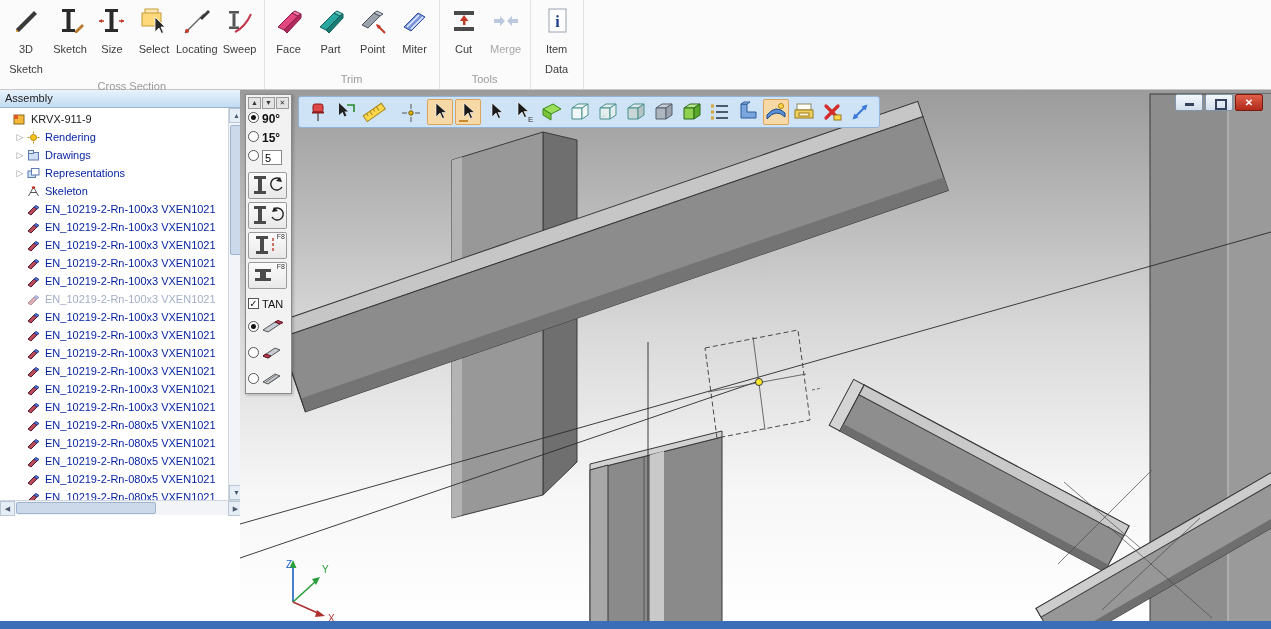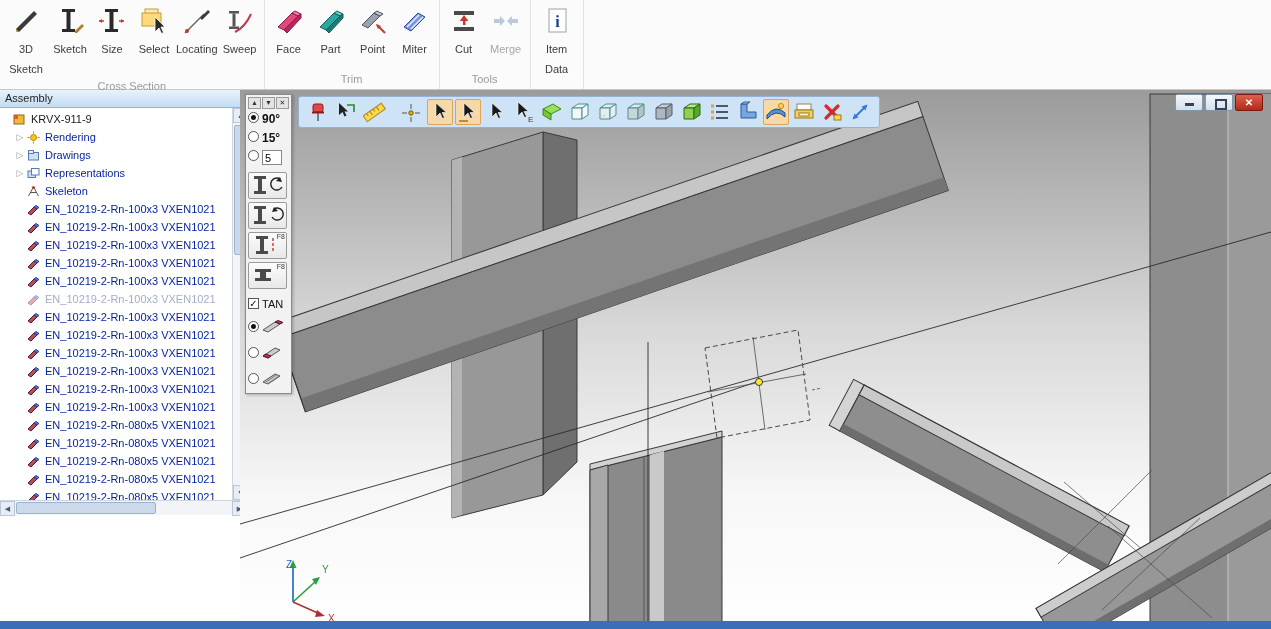--- a/index.html
+++ b/index.html
@@ -18,7 +18,7 @@
   .rbtn.disabled .ricon { opacity:.55; }
 
   
-  .left-panel { position:absolute; left:0; top:90px; width:248px; height:539px; background:#fff; border-right:1px solid #0f766e; }
+  .left-panel { position:absolute; left:0; top:90px; width:248px; height:539px; background:#fff; border-right:5px solid #0f766e; }
   .panel-header { height:18px; background:linear-gradient(#e8f3fc,#c2dcf2); border-bottom:1px solid #9ab4cc; font-size:11px; color:#222; padding:2px 5px; }
   .tree-wrap { position:relative; height:392px; overflow:hidden; background:#fff; }
   .tree { position:absolute; left:0; top:2px; right:15px; }

